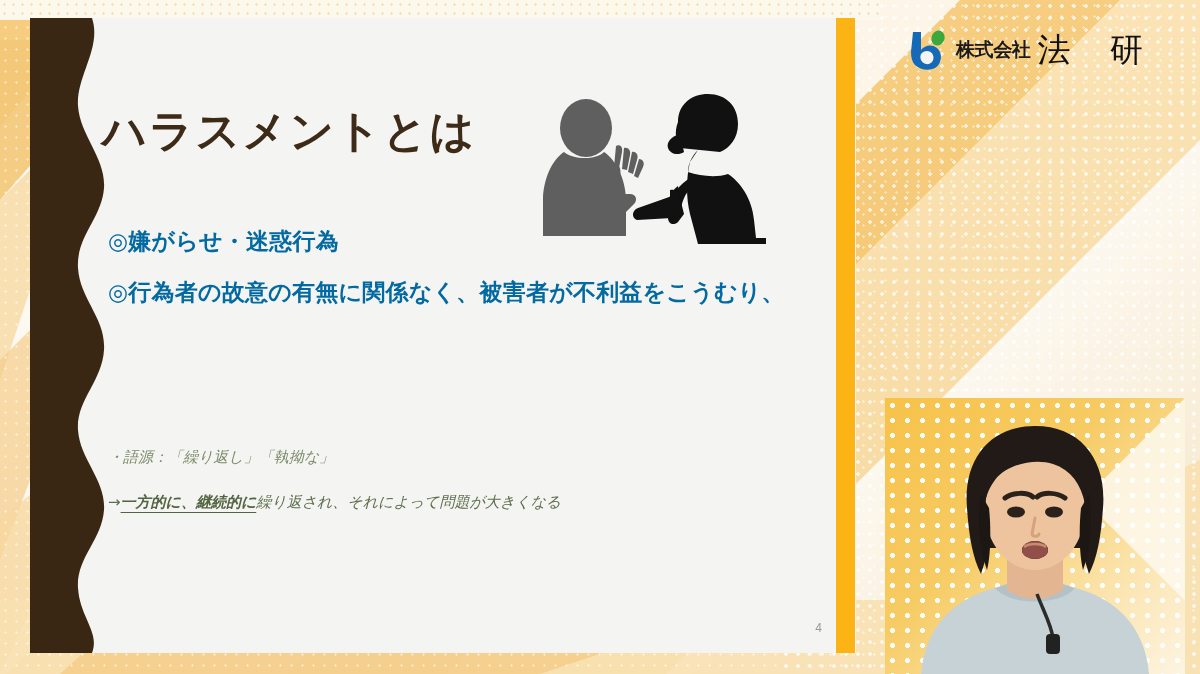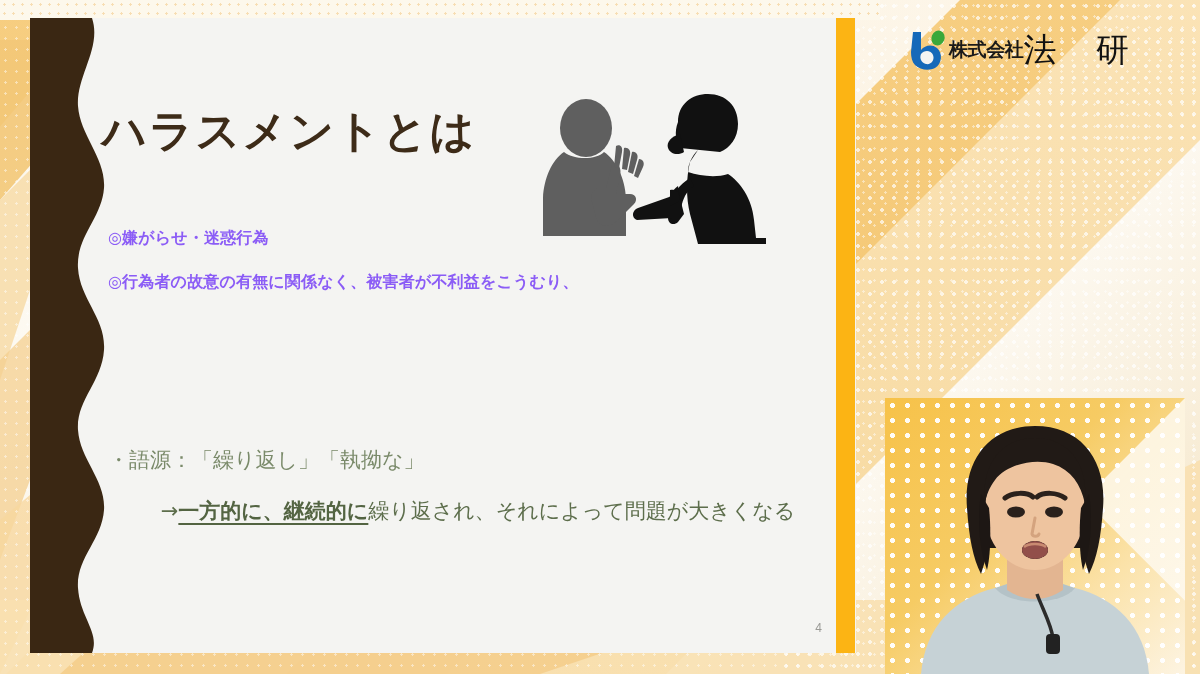--- a/index.html
+++ b/index.html
@@ -98,7 +98,7 @@
   
   #logo {
     position:absolute; left:905px; top:24px; height:52px;
-    display:flex; align-items:center; 
+    display:flex; align-items:center; gap:7px;
   }
   .logo-mark { width:44px; height:44px; position:relative; flex:0 0 auto; }
   .logo-kabu {

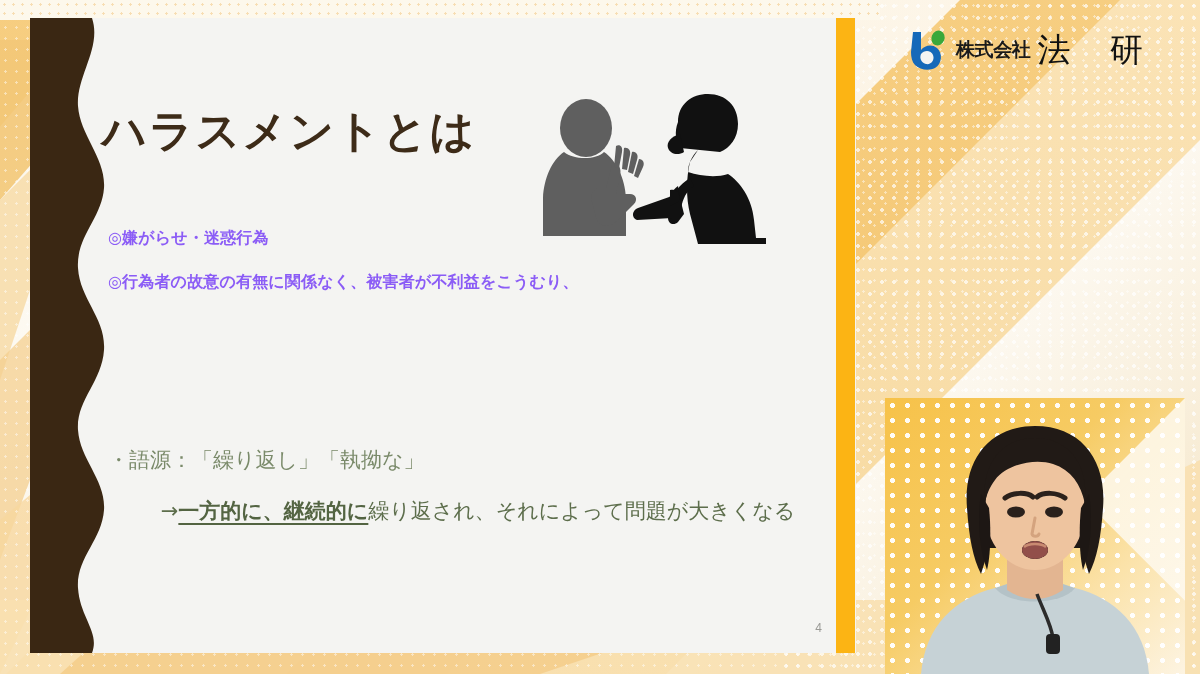--- a/index.html
+++ b/index.html
@@ -64,7 +64,7 @@
 
   .body-block { position:absolute; left:78px; top:212px; width:730px; }
   .b-line {
-    font-size:16px; color:#8b5cf6; font-weight:700;
+    font-size:23px; color:#0369a1; font-weight:700;
     line-height:1.0; margin-bottom:28px; white-space:nowrap;
     font-family:"DejaVu Sans","Liberation Sans",sans-serif;
     letter-spacing:.01em;

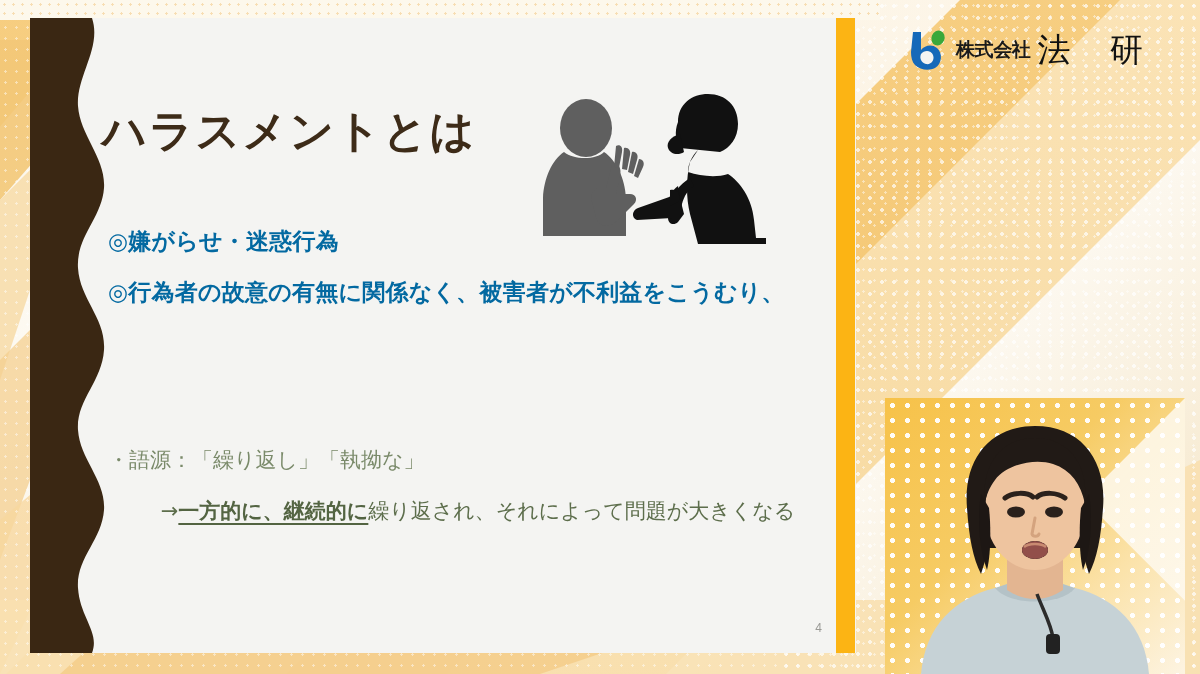--- a/index.html
+++ b/index.html
@@ -73,9 +73,10 @@
 
   .green-block { position:absolute; left:78px; top:432px; width:740px; }
   .g-line {
-    font-size:21px; color:#7a8a6a; font-weight:400;
+    font-size:15px; color:#7a8a6a; font-weight:400;
     line-height:1.0; margin-bottom:30px; white-space:nowrap;
     font-family:"DejaVu Sans","Liberation Sans",sans-serif;
+    font-style:italic;
   }
   .g-line.strong { color:#5d6e4c; font-weight:400;text-align:center; }
   .g-line .em {

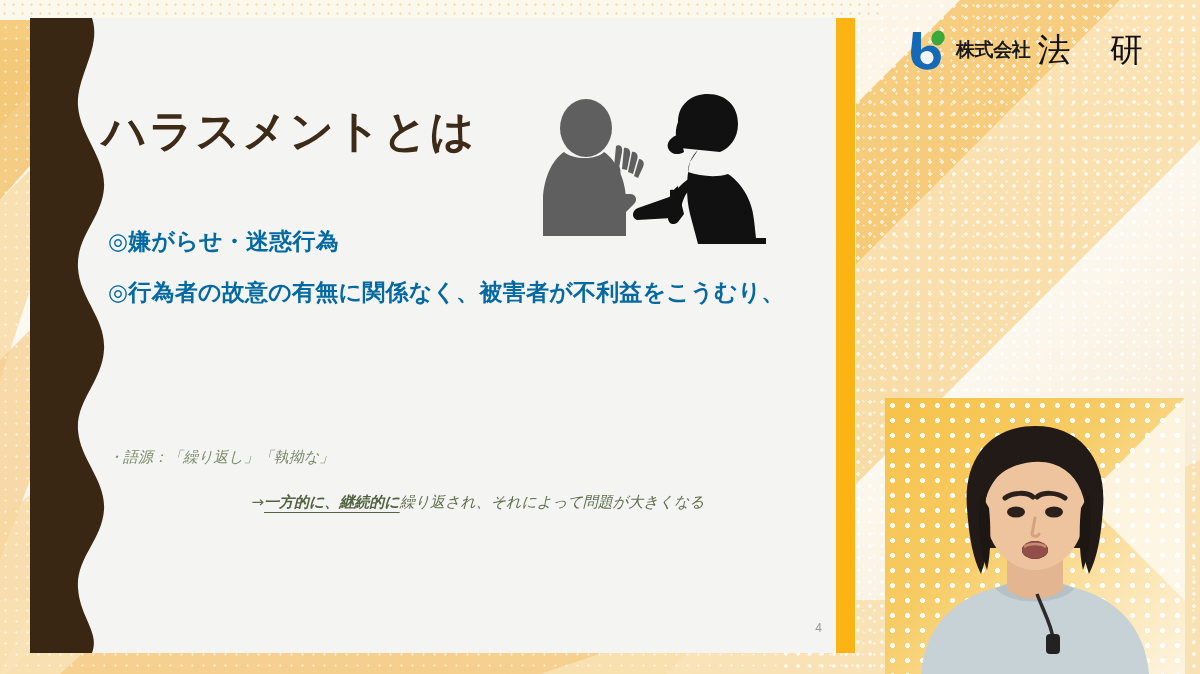--- a/index.html
+++ b/index.html
@@ -78,7 +78,7 @@
     font-family:"DejaVu Sans","Liberation Sans",sans-serif;
     font-style:italic;
   }
-  .g-line.strong { color:#5d6e4c; font-weight:400;text-align:center; }
+  .g-line.strong { color:#5d6e4c; font-weight:400; }
   .g-line .em {
     font-weight:700; text-decoration:underline;
     text-underline-offset:5px; color:#536442;

